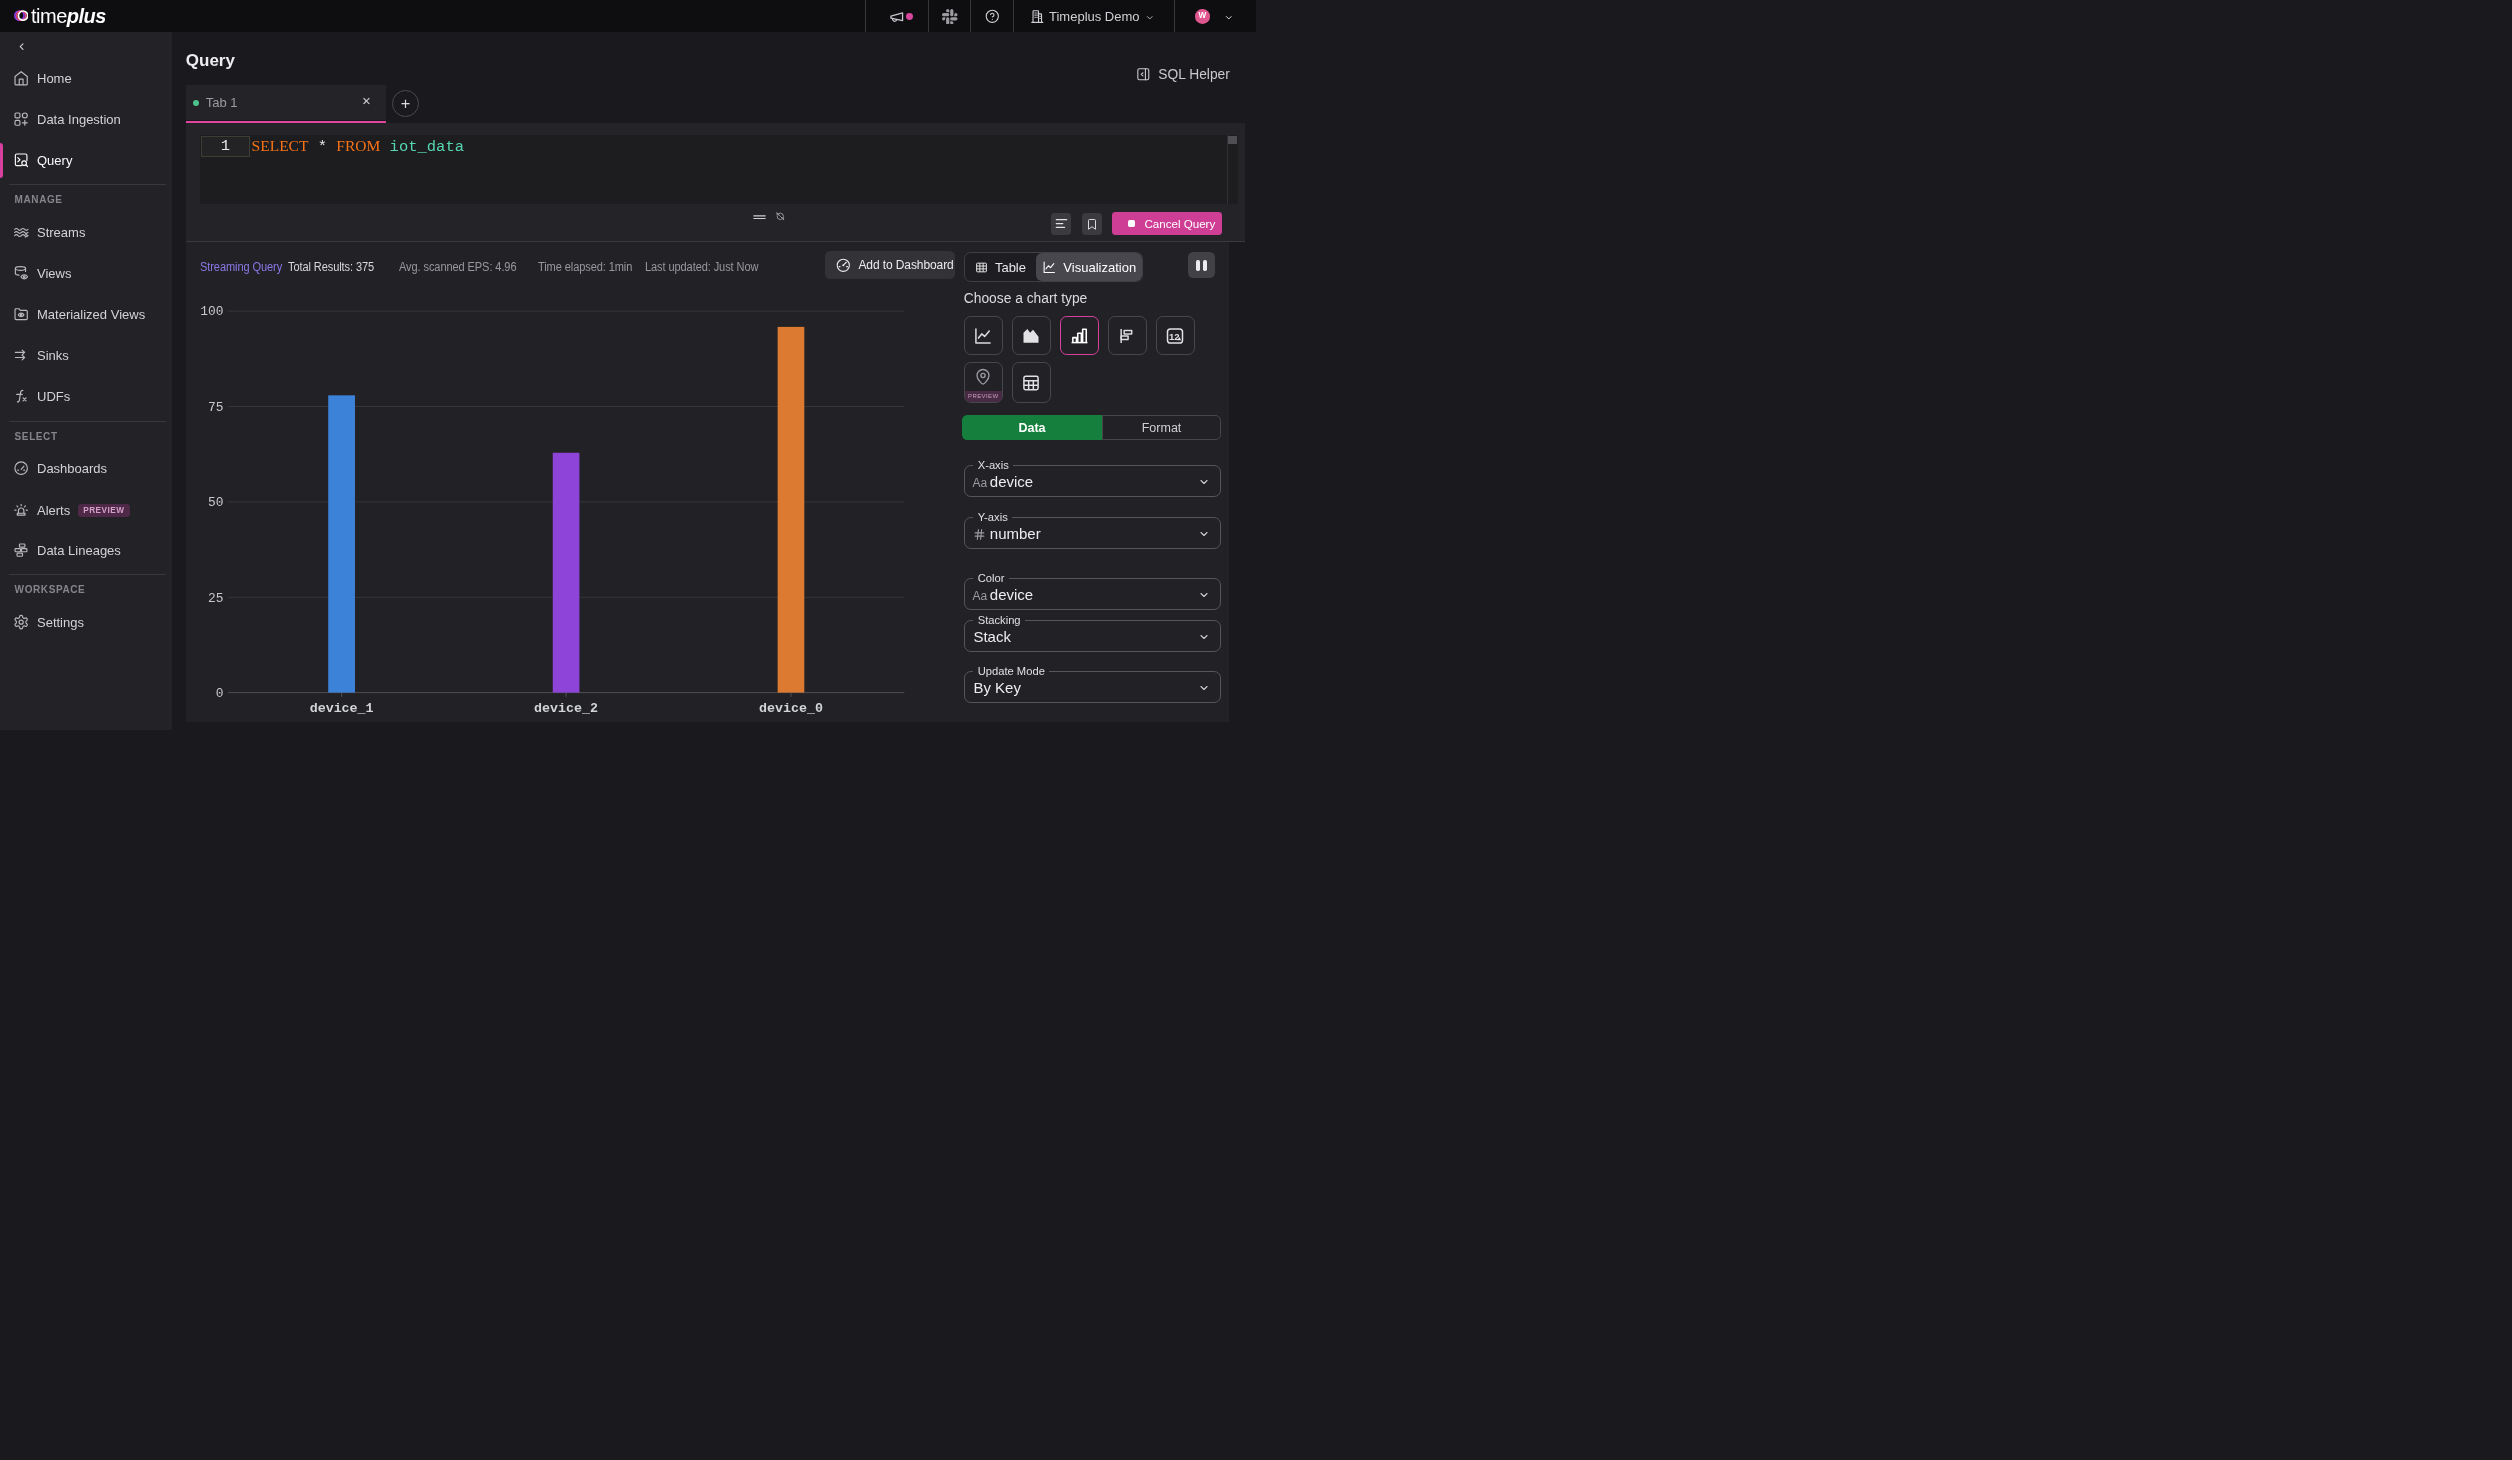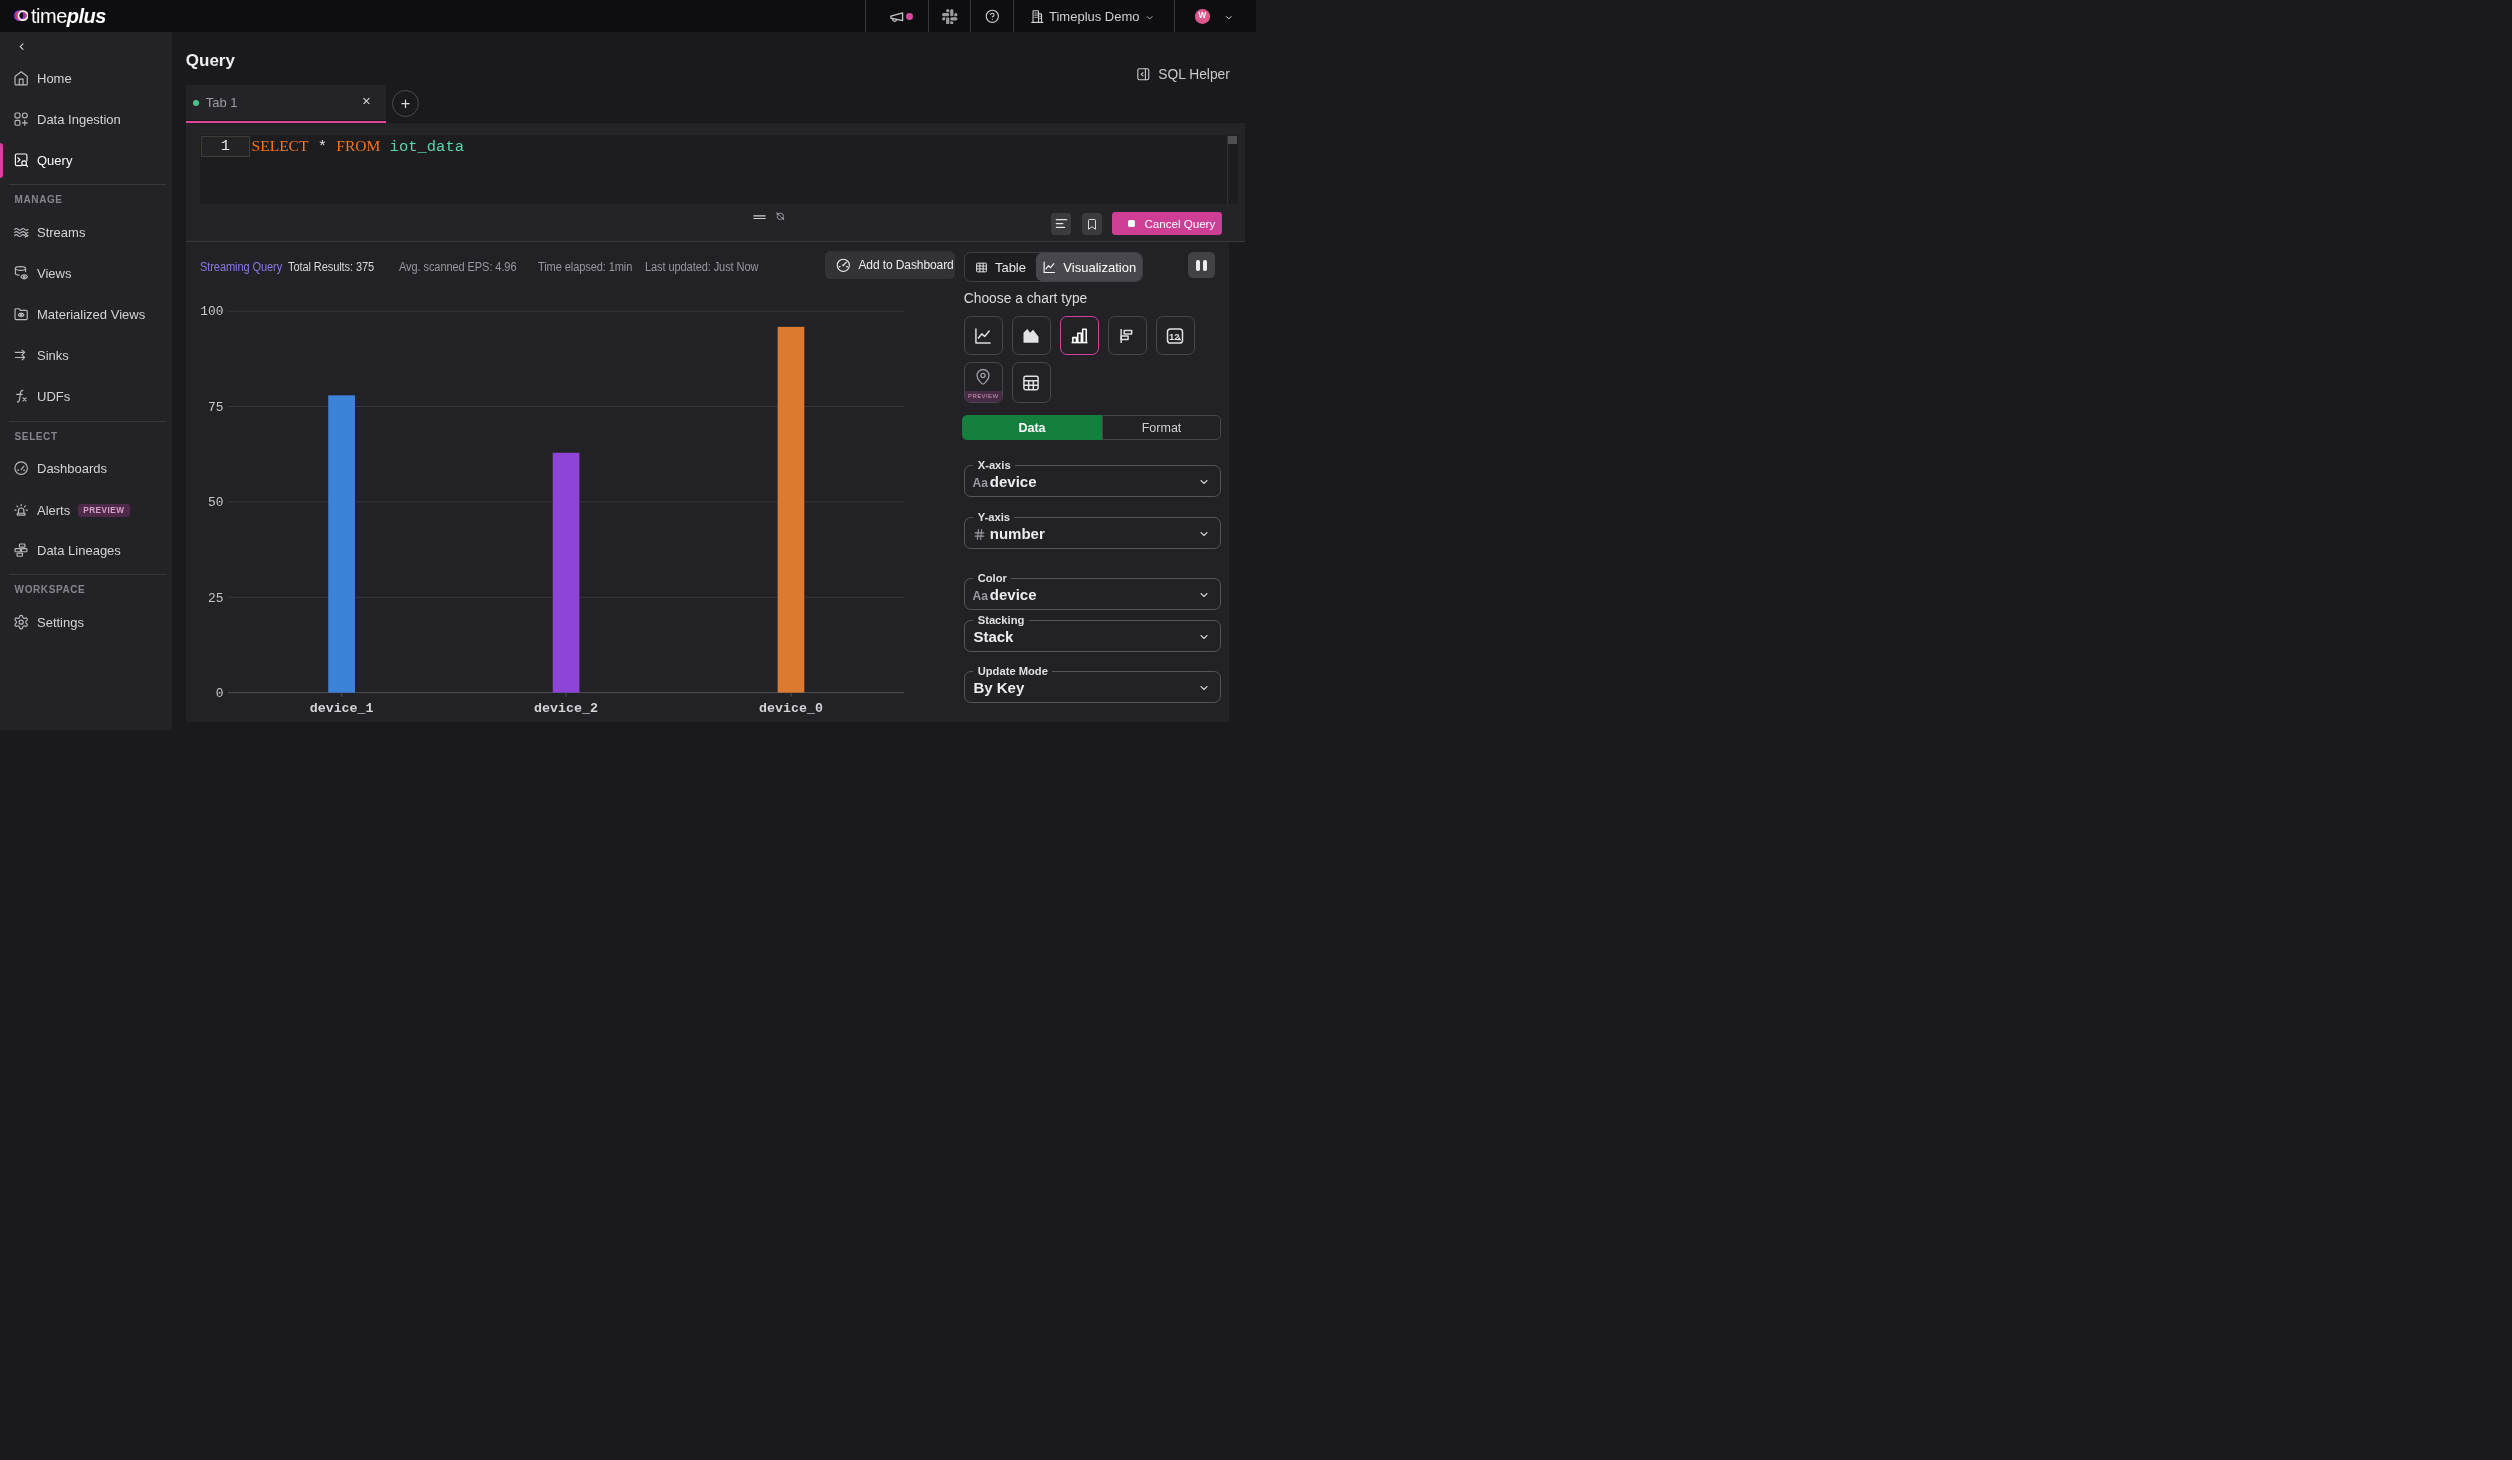--- a/index.html
+++ b/index.html
@@ -53,7 +53,7 @@
 #seg { position:absolute; left:776px; top:173px; width:259px; height:25px; display:flex; border-radius:5.2px; }
 #seg .d { width:153px; background:#15803d; color:#fff; font-weight:700; font-size:12.5px; display:flex; align-items:center; justify-content:center; border-radius:5.2px 0 0 5.2px; }
 #seg .f { width:129px; border:0.9px solid #47474b; color:#cfcfd3; font-size:12.5px; display:flex; align-items:center; justify-content:center; border-radius:0 5.2px 5.2px 0; }
-.fieldset { position:absolute; left:778px; width:257px; height:32px; border:0.9px solid #55555a; border-radius:6.9px;font-weight:bold; }
+.fieldset { position:absolute; left:778px; width:257px; height:32px; border:0.9px solid #55555a; border-radius:6.9px; }
 .fieldset .lg { position:absolute; left:8.6px; top:-6.9px; background:#222226; padding:0 4.3px; font-size:11.2px; color:#e0e0e3; }
 .fieldset .val { position:absolute; left:25px; top:6.9px; font-size:15px; color:#ededf0; }
 .fieldset .pre { position:absolute; left:7.7px; top:9.5px; font-size:12px; color:#9a9aa0; }

